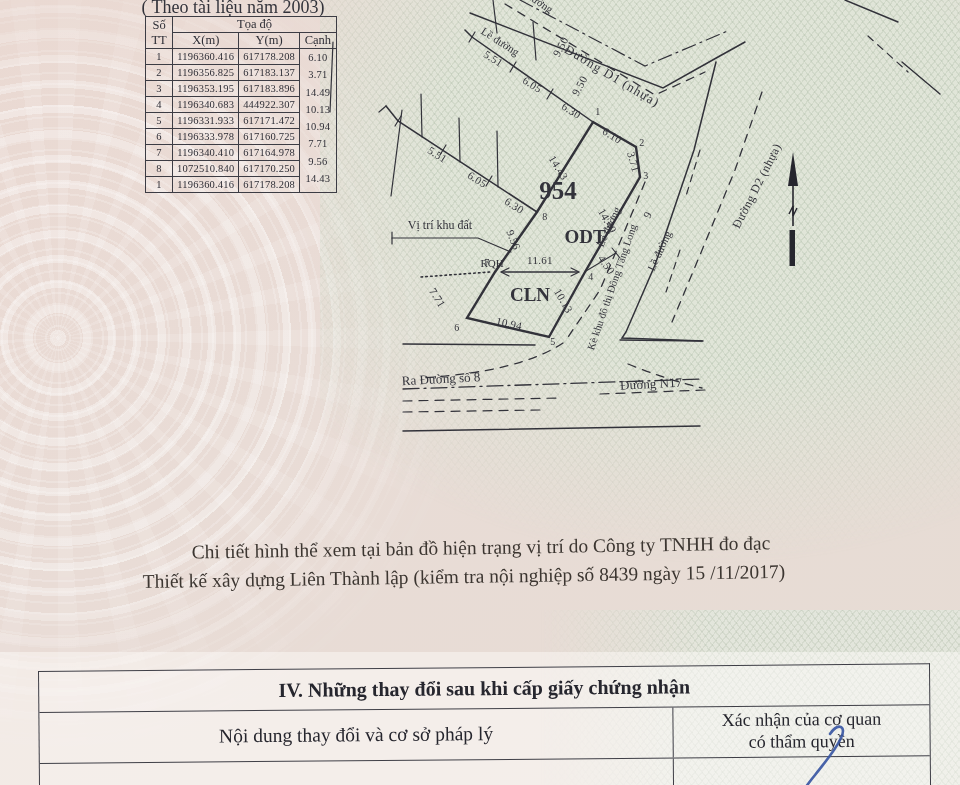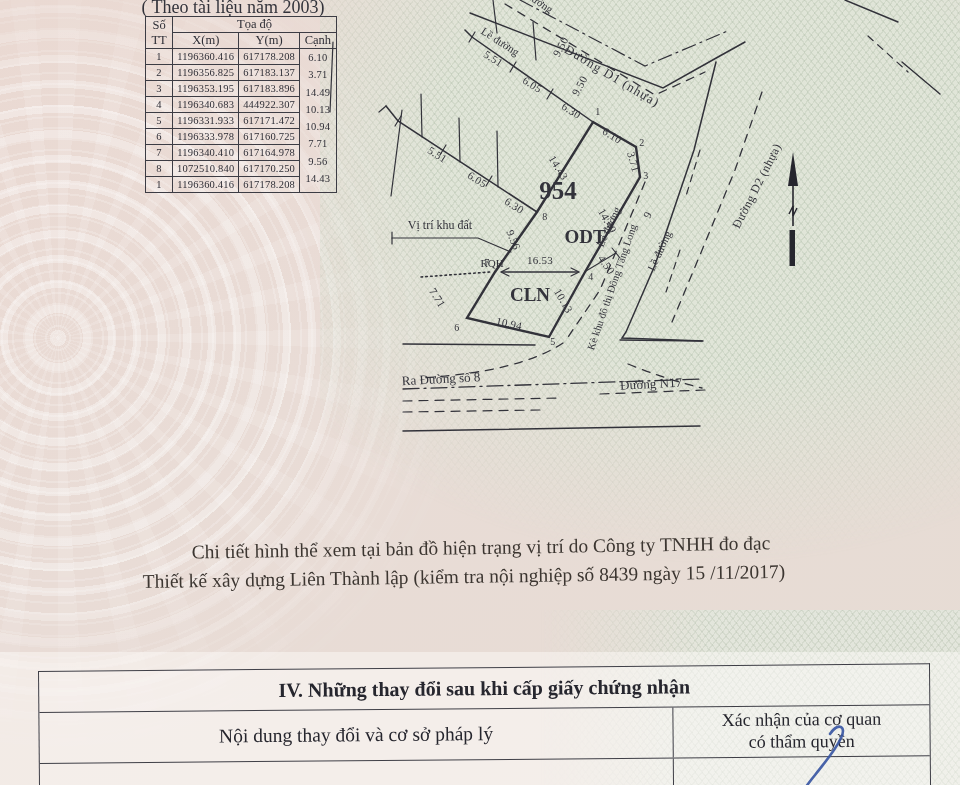--- a/index.html
+++ b/index.html
@@ -182,7 +182,7 @@
   <span class="lbl dim" style="left:437px;top:298px;--r:58deg;">7.71</span>
   <span class="lbl dim" style="left:513px;top:240px;--r:68deg;">9.56</span>
   <span class="lbl dim" style="left:558px;top:168px;--r:58deg;">14.43</span>
-  <span class="lbl dim" style="left:540px;top:261px;">16.53</span>
+  <span class="lbl dim" style="left:540px;top:261px;">11.61</span>
   <span class="lbl dim" style="left:606px;top:265px;--r:55deg;">4.50</span>
 
   <span class="lbl" style="left:440px;top:225px;font-size:12px;">Vị trí khu đất</span>

